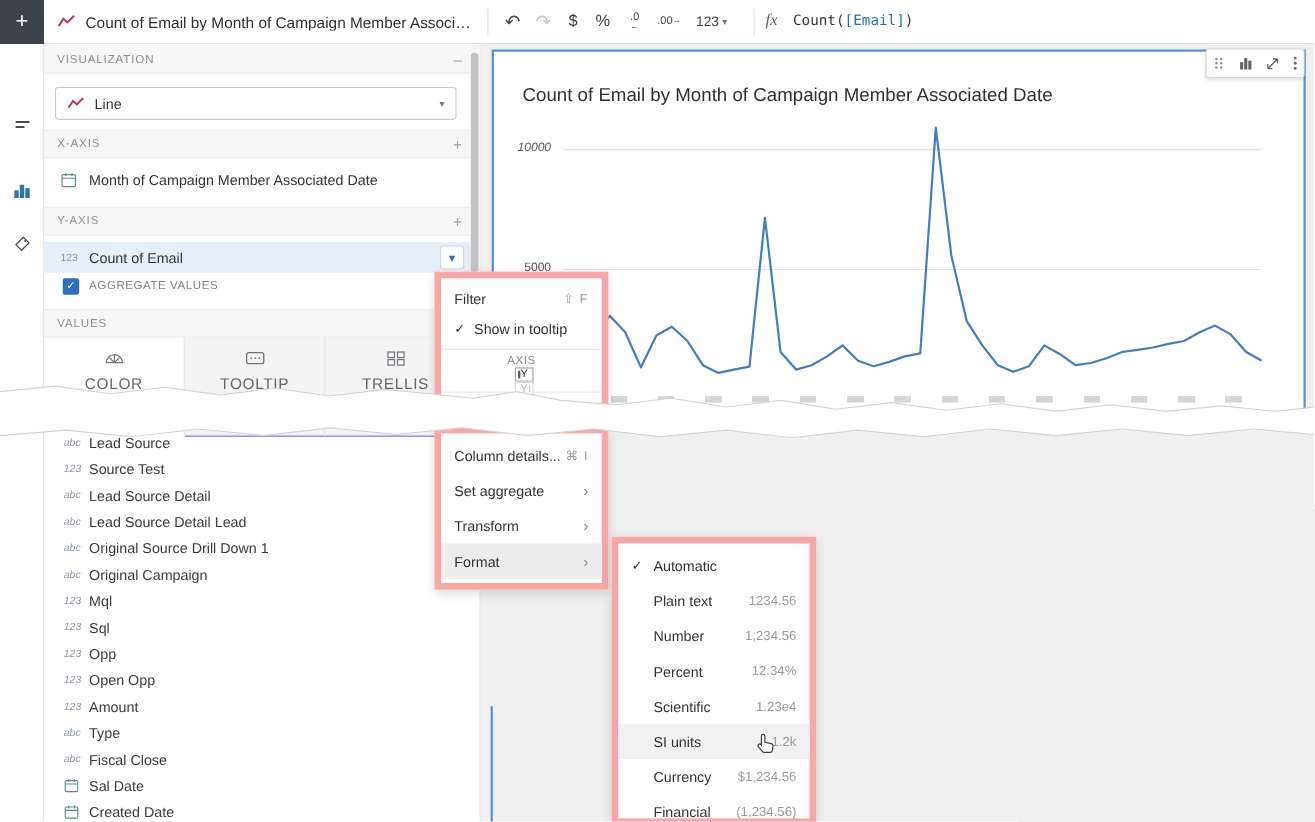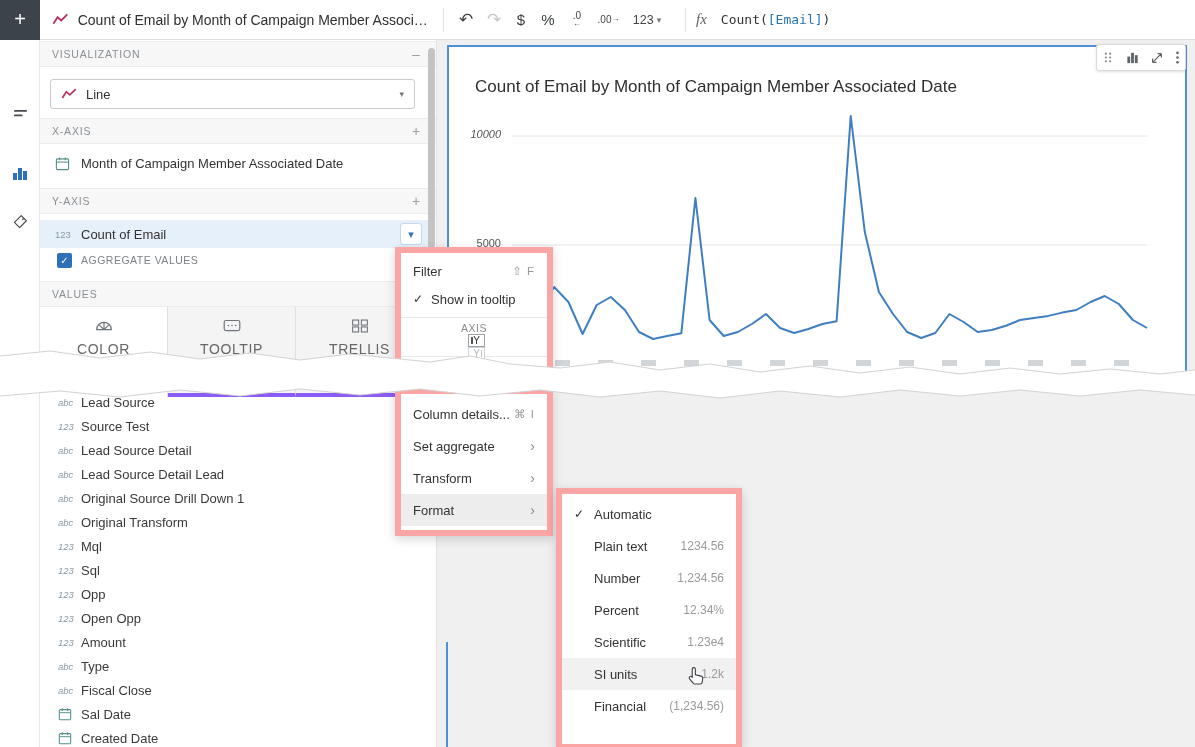--- a/index.html
+++ b/index.html
@@ -64,7 +64,7 @@
   .agg-label { font-size:10.5px; color:#7d8287; letter-spacing:.5px; }
   .tabs { position:absolute; left:0; top:267px; width:384px; height:90px; display:flex; }
   .tab { width:128px; display:flex; flex-direction:column; align-items:center; padding-top:7px;
-         background:#f4f4f5; border-right:1px solid #e0e0e0; border-bottom:4px solid #8b5cf6; cursor:pointer; }
+         background:#f4f4f5; border-right:1px solid #e0e0e0; border-bottom:1px solid #8b5cf6; cursor:pointer; }
   .tab.active { background:#fff; border-bottom:none; }
   .tab-icon { height:24px; color:#6f757b; }
   .tab-label { margin-top:3px; font-size:14px; color:#666; letter-spacing:.6px; }

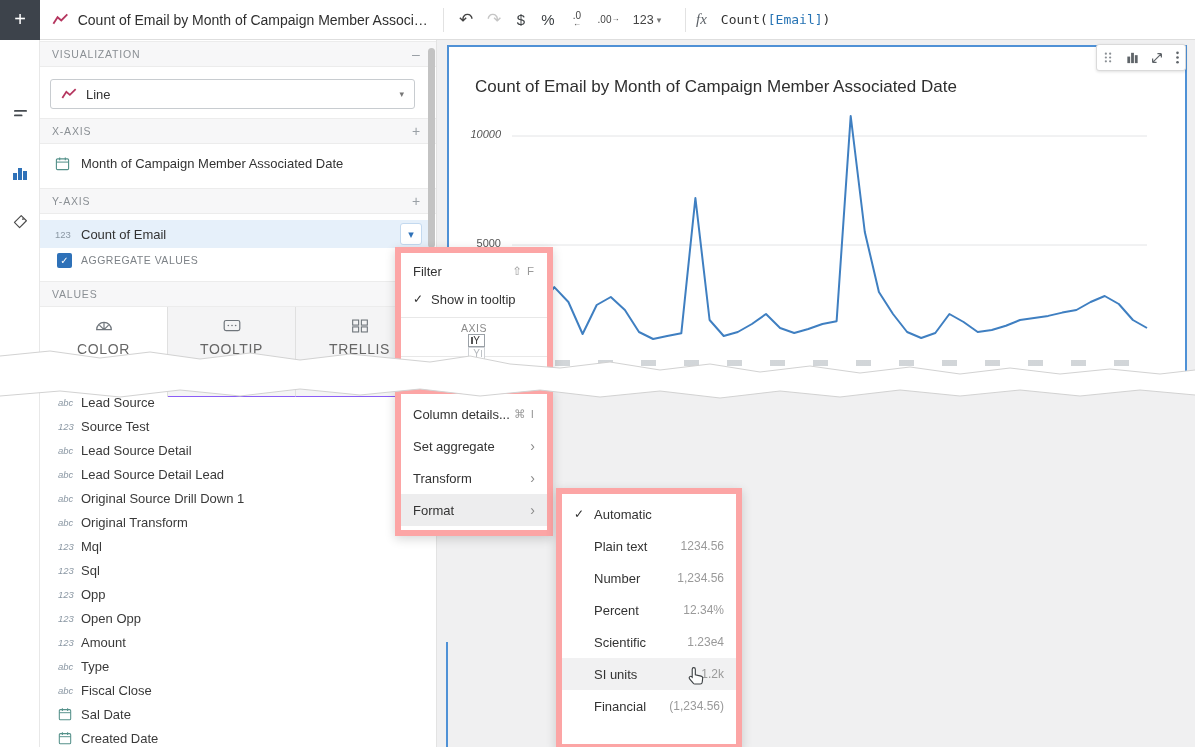--- a/index.html
+++ b/index.html
@@ -284,7 +284,7 @@
       </div>
       <div class="col-row">
         <span class="col-type">abc</span>
-        <span class="col-name">Original Transform</span>
+        <span class="col-name">Original Campaign</span>
       </div>
       <div class="col-row">
         <span class="col-type">123</span>

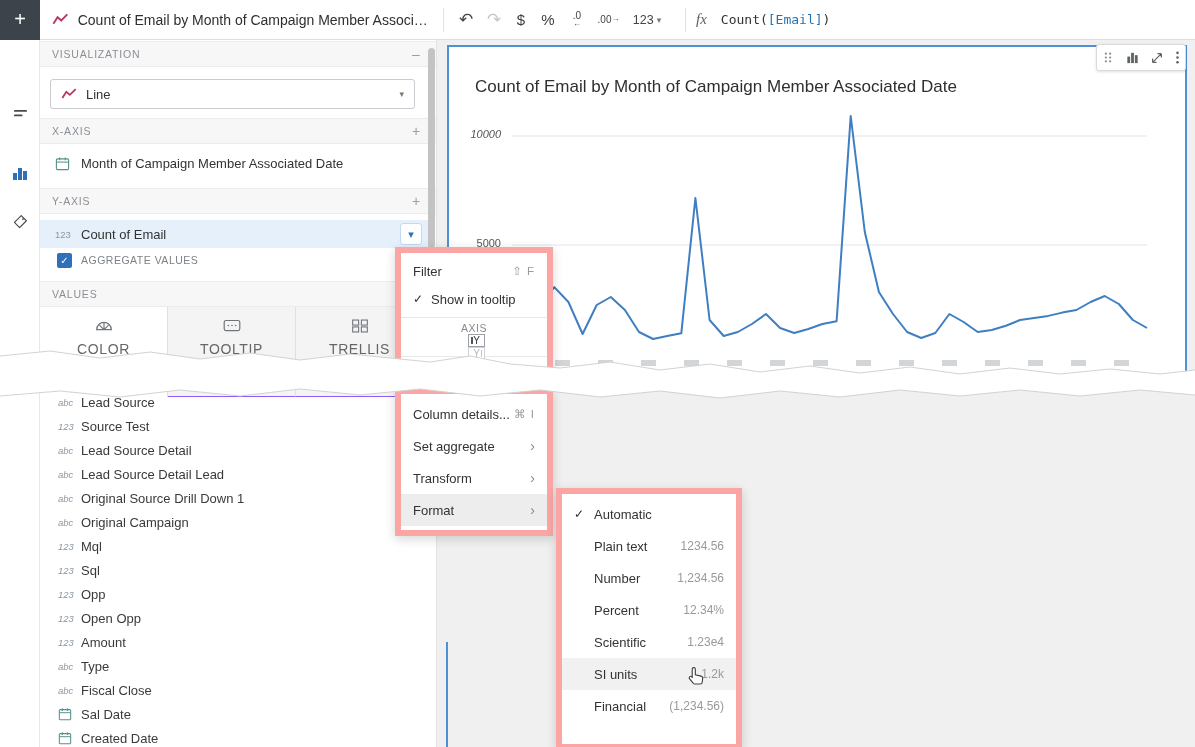--- a/index.html
+++ b/index.html
@@ -463,6 +463,11 @@
     </div>
     <div class="s-row">
       <span class="s-check"></span>
+      <span class="s-label">Currency</span>
+      <span class="s-example">$1,234.56</span>
+    </div>
+    <div class="s-row">
+      <span class="s-check"></span>
       <span class="s-label">Financial</span>
       <span class="s-example">(1,234.56)</span>
     </div>

